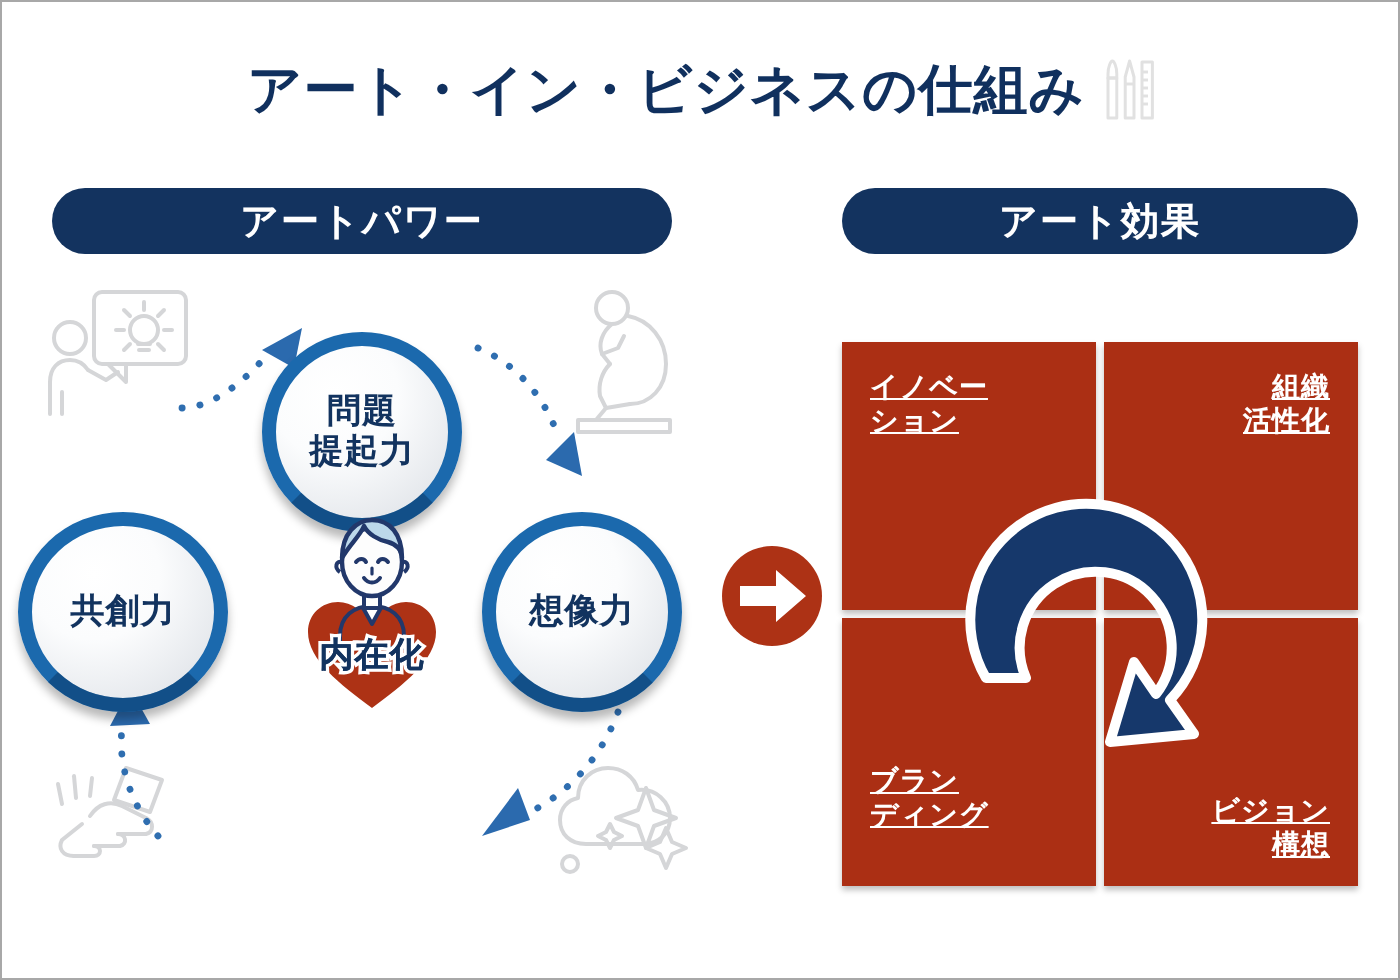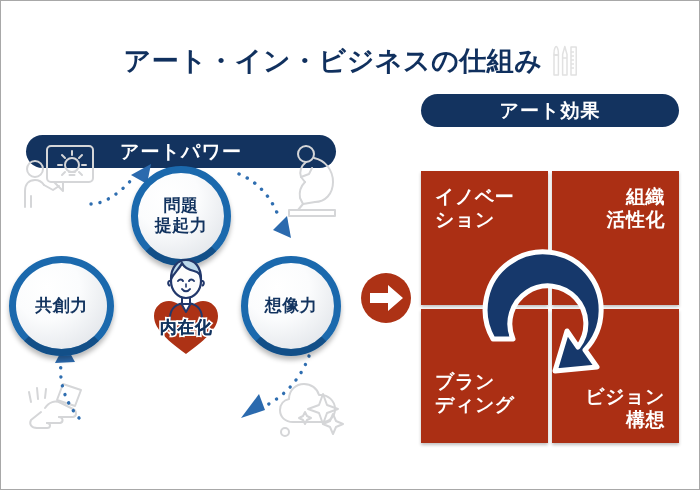--- a/index.html
+++ b/index.html
@@ -31,7 +31,6 @@
     align-items: center;
     justify-content: center;
     gap: 10px;
-    margin-top: 16px;
   }
   #page-title {
     font-size: 27px;

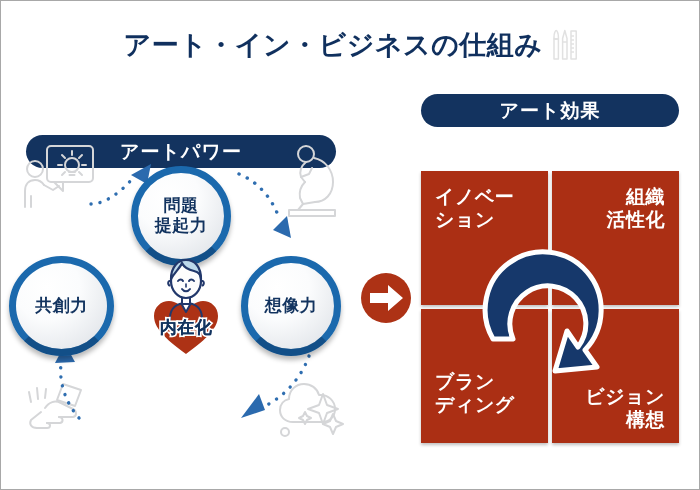--- a/index.html
+++ b/index.html
@@ -62,7 +62,7 @@
     letter-spacing: 1px;
     white-space: nowrap;
   }
-  #pill-left  { left: 25px;  top: 93px; width: 310px; height: 33px; margin-top: 41px; }
+  #pill-left  { left: 25px;  top: 93px; width: 310px; height: 33px; }
   #pill-right { left: 420px; top: 93px; width: 258px; height: 33px; }
 
   

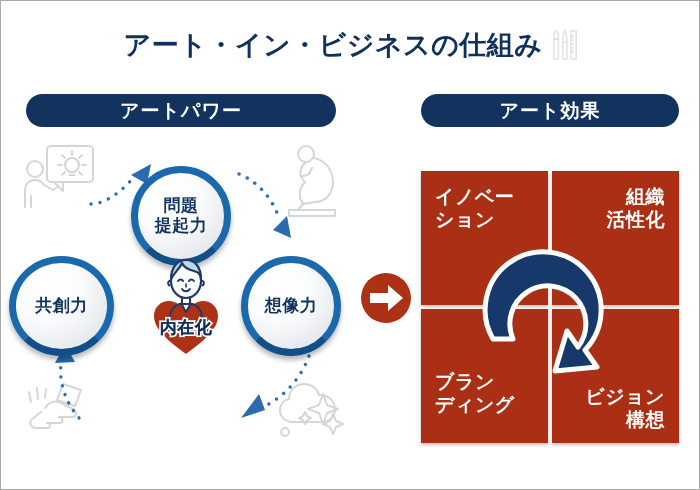--- a/index.html
+++ b/index.html
@@ -207,11 +207,12 @@
   .quad-label {
     position: absolute;
     color: #ffffff;
-    font-size: 19px;
+    font-size: 14px;
     font-weight: bold;
     line-height: 1.22;
     letter-spacing: 0.5px;
     white-space: pre-line;
+    text-decoration: underline;
   }
   #quad-tl .quad-label { left: 14px;  top: 14px;  text-align: left; }
   #quad-tr .quad-label { right: 14px; top: 14px;  text-align: right; }

